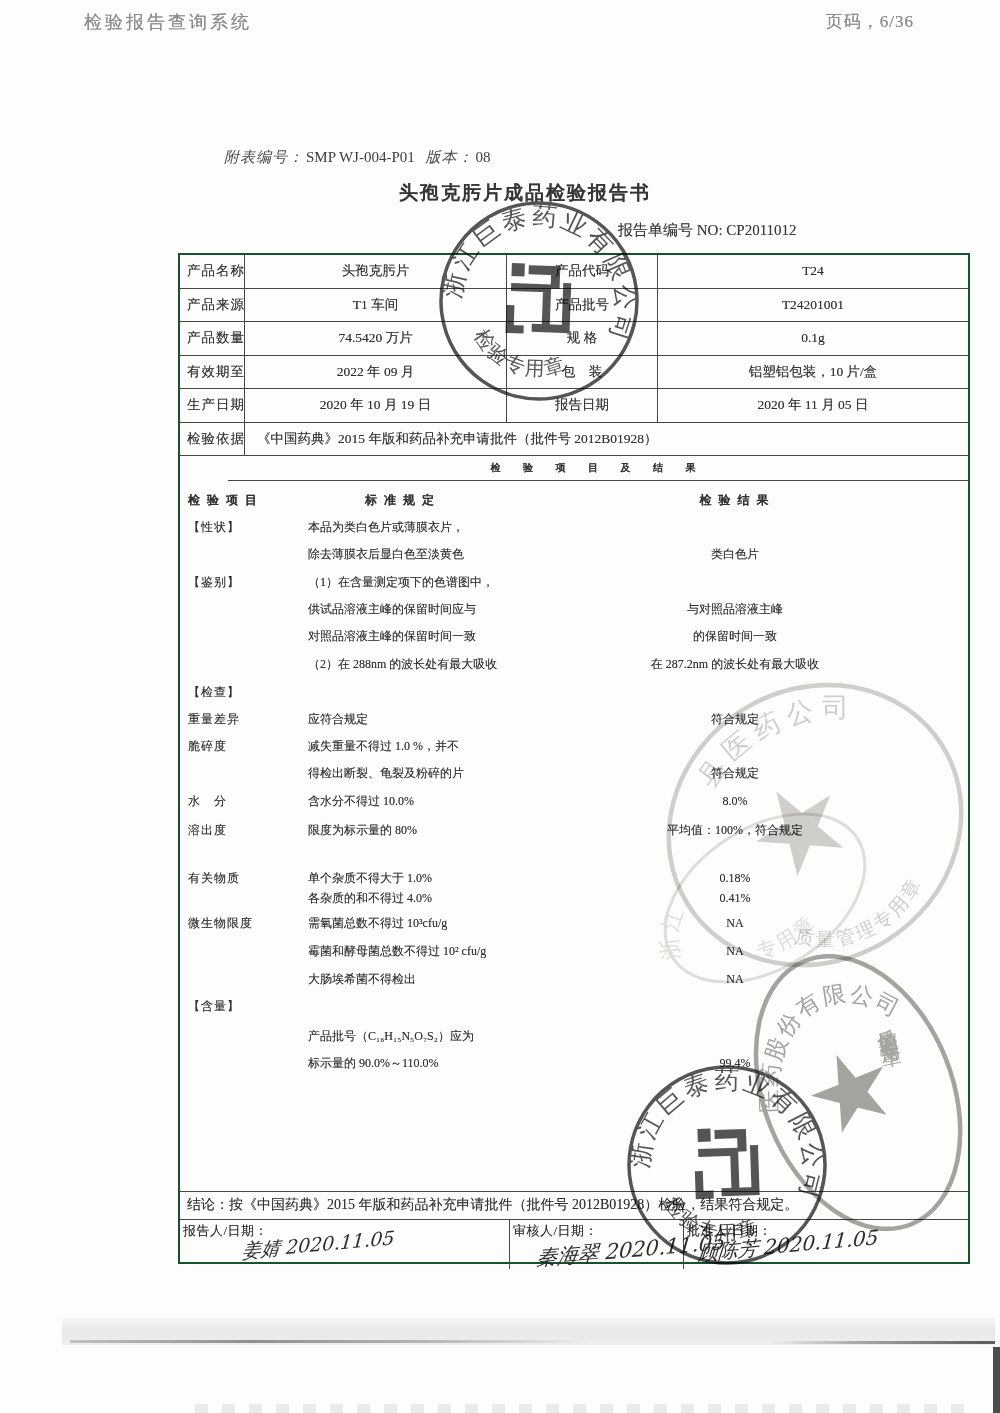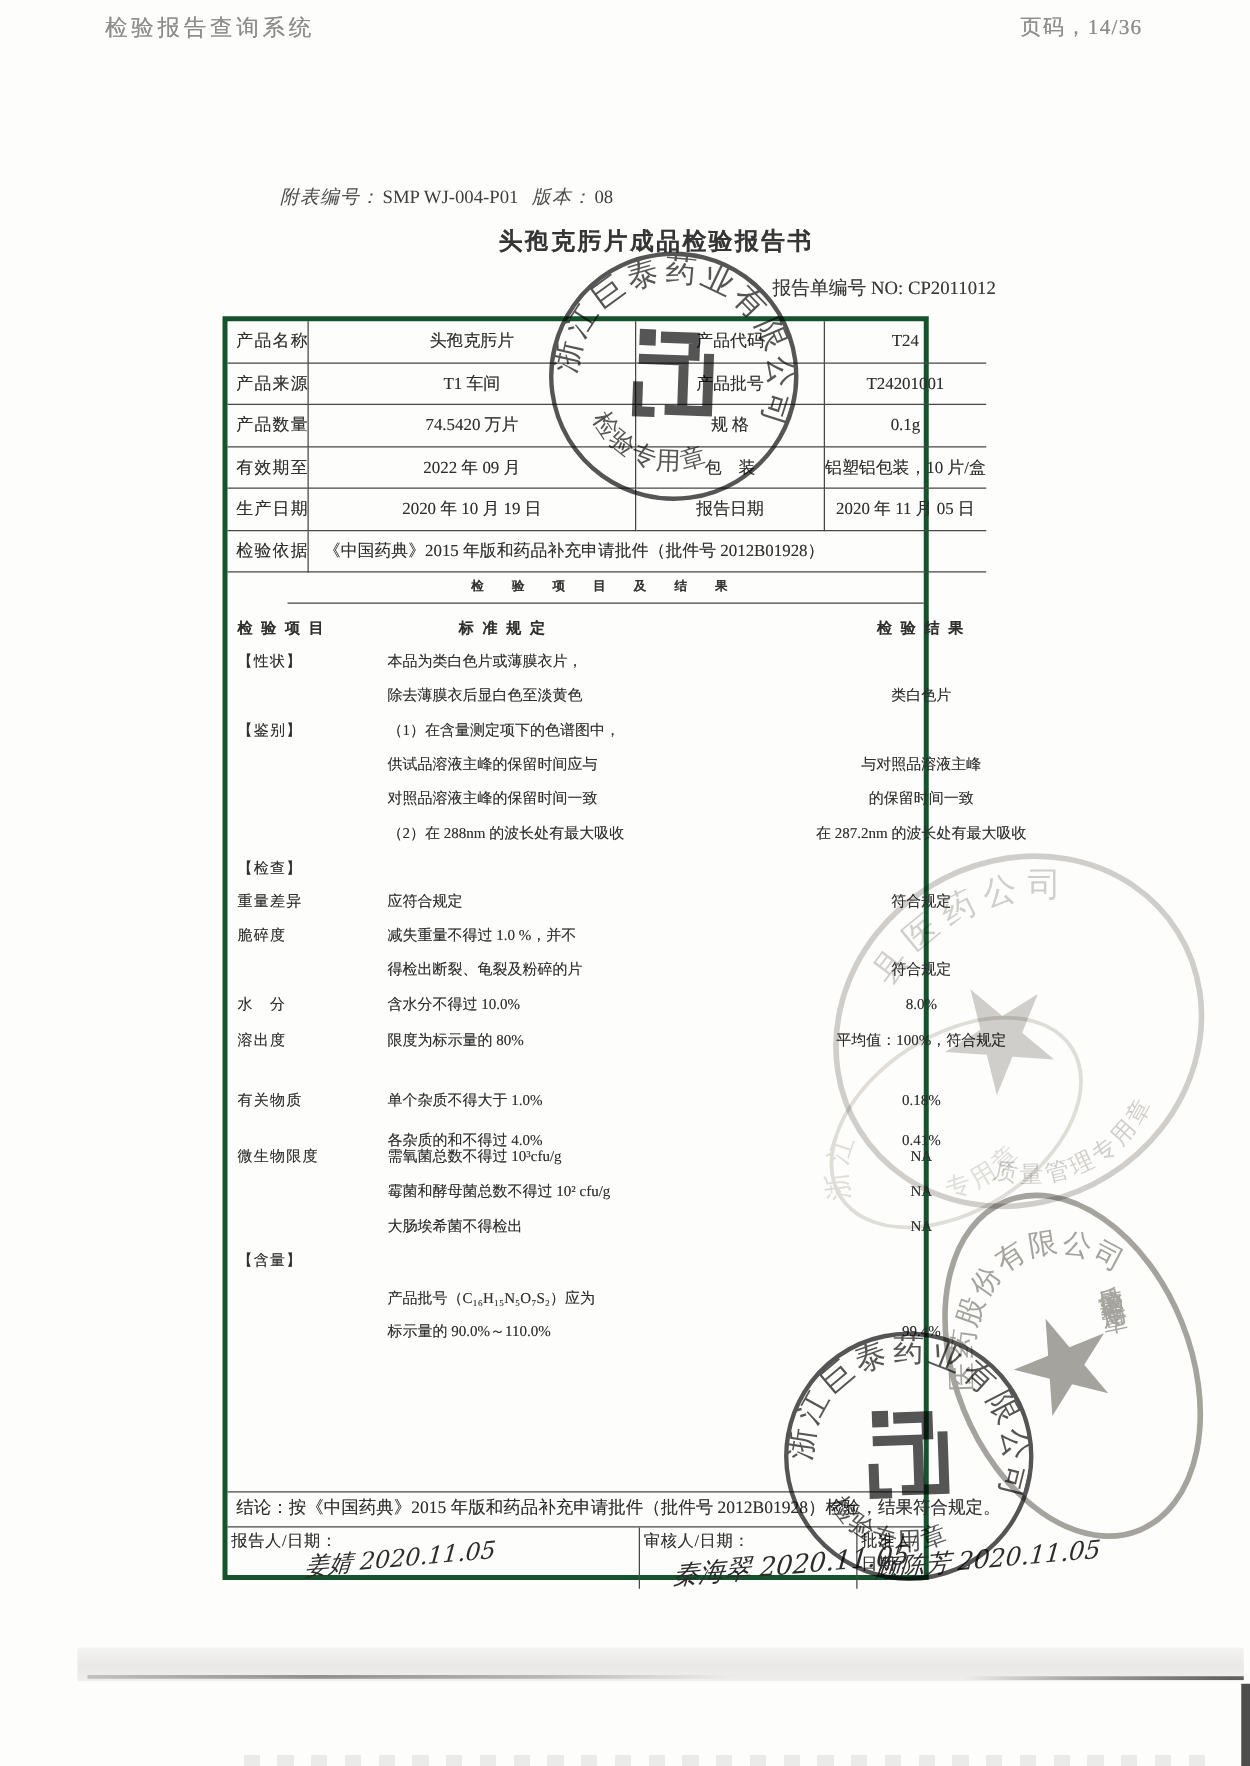--- a/index.html
+++ b/index.html
@@ -78,7 +78,7 @@
 <body>
 
 <div class="abs sys-title ink">检验报告查询系统</div>
-<div class="abs page-label ink">页码，14/36</div>
+<div class="abs page-label ink">页码，6/36</div>
 
 <div class="abs meta-line">
   <span>附表编号：</span><span class="val">SMP WJ-004-P01</span>

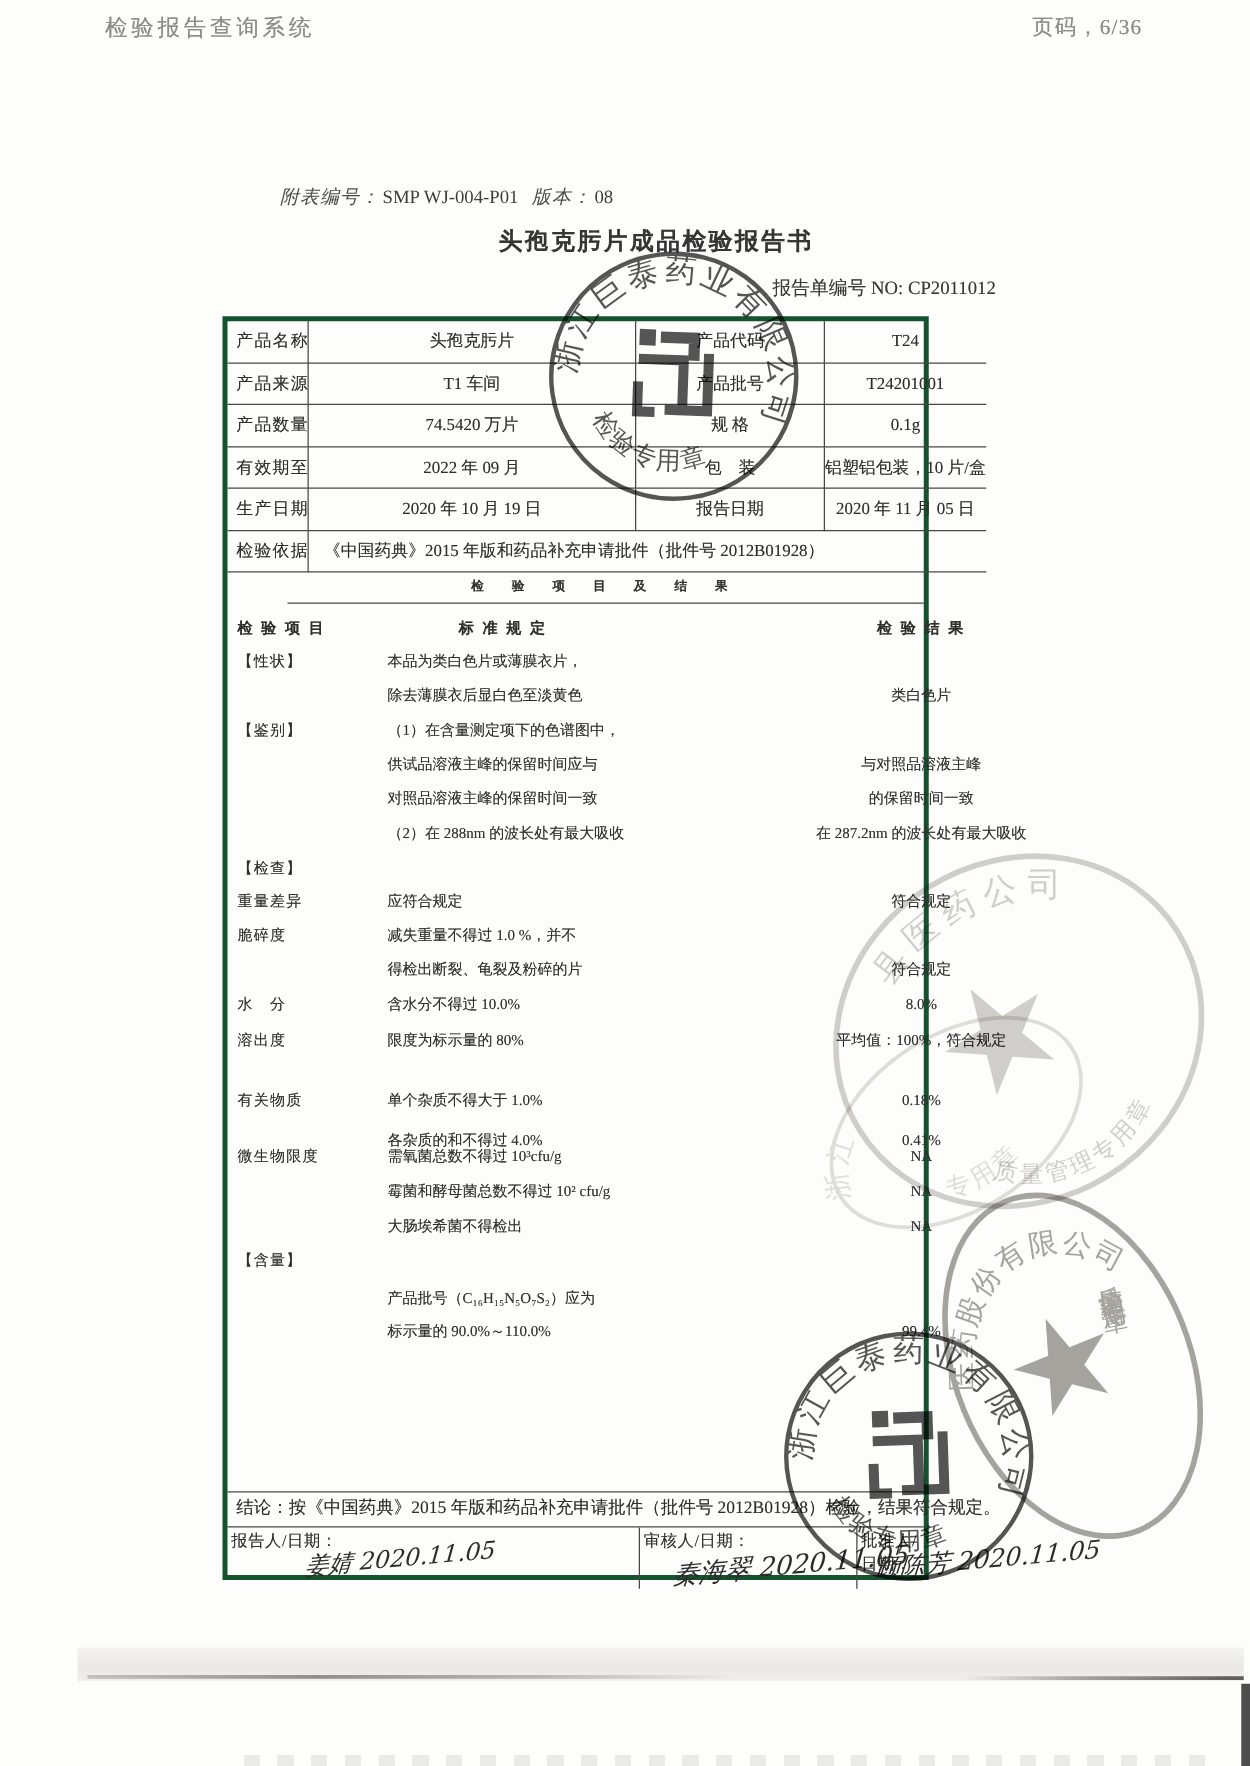--- a/index.html
+++ b/index.html
@@ -23,7 +23,7 @@
   .report-no{left:618px;top:221px;font-size:15px;color:#383838;}
 
   
-  .doc-table{left:178px;top:253px;width:565px;height:1011px;border:4px solid #14532d;box-sizing:border-box;background:transparent;}
+  .doc-table{left:178px;top:253px;width:792px;height:1011px;border:2px solid #14532d;box-sizing:border-box;background:transparent;}
   .info-grid{display:grid;grid-template-columns:65px 262px 151px 1fr;}
   .cell{box-sizing:border-box;height:33.5px;line-height:32px;font-size:13.5px;
         border-bottom:1.5px solid #474747;border-right:1.5px solid #474747;

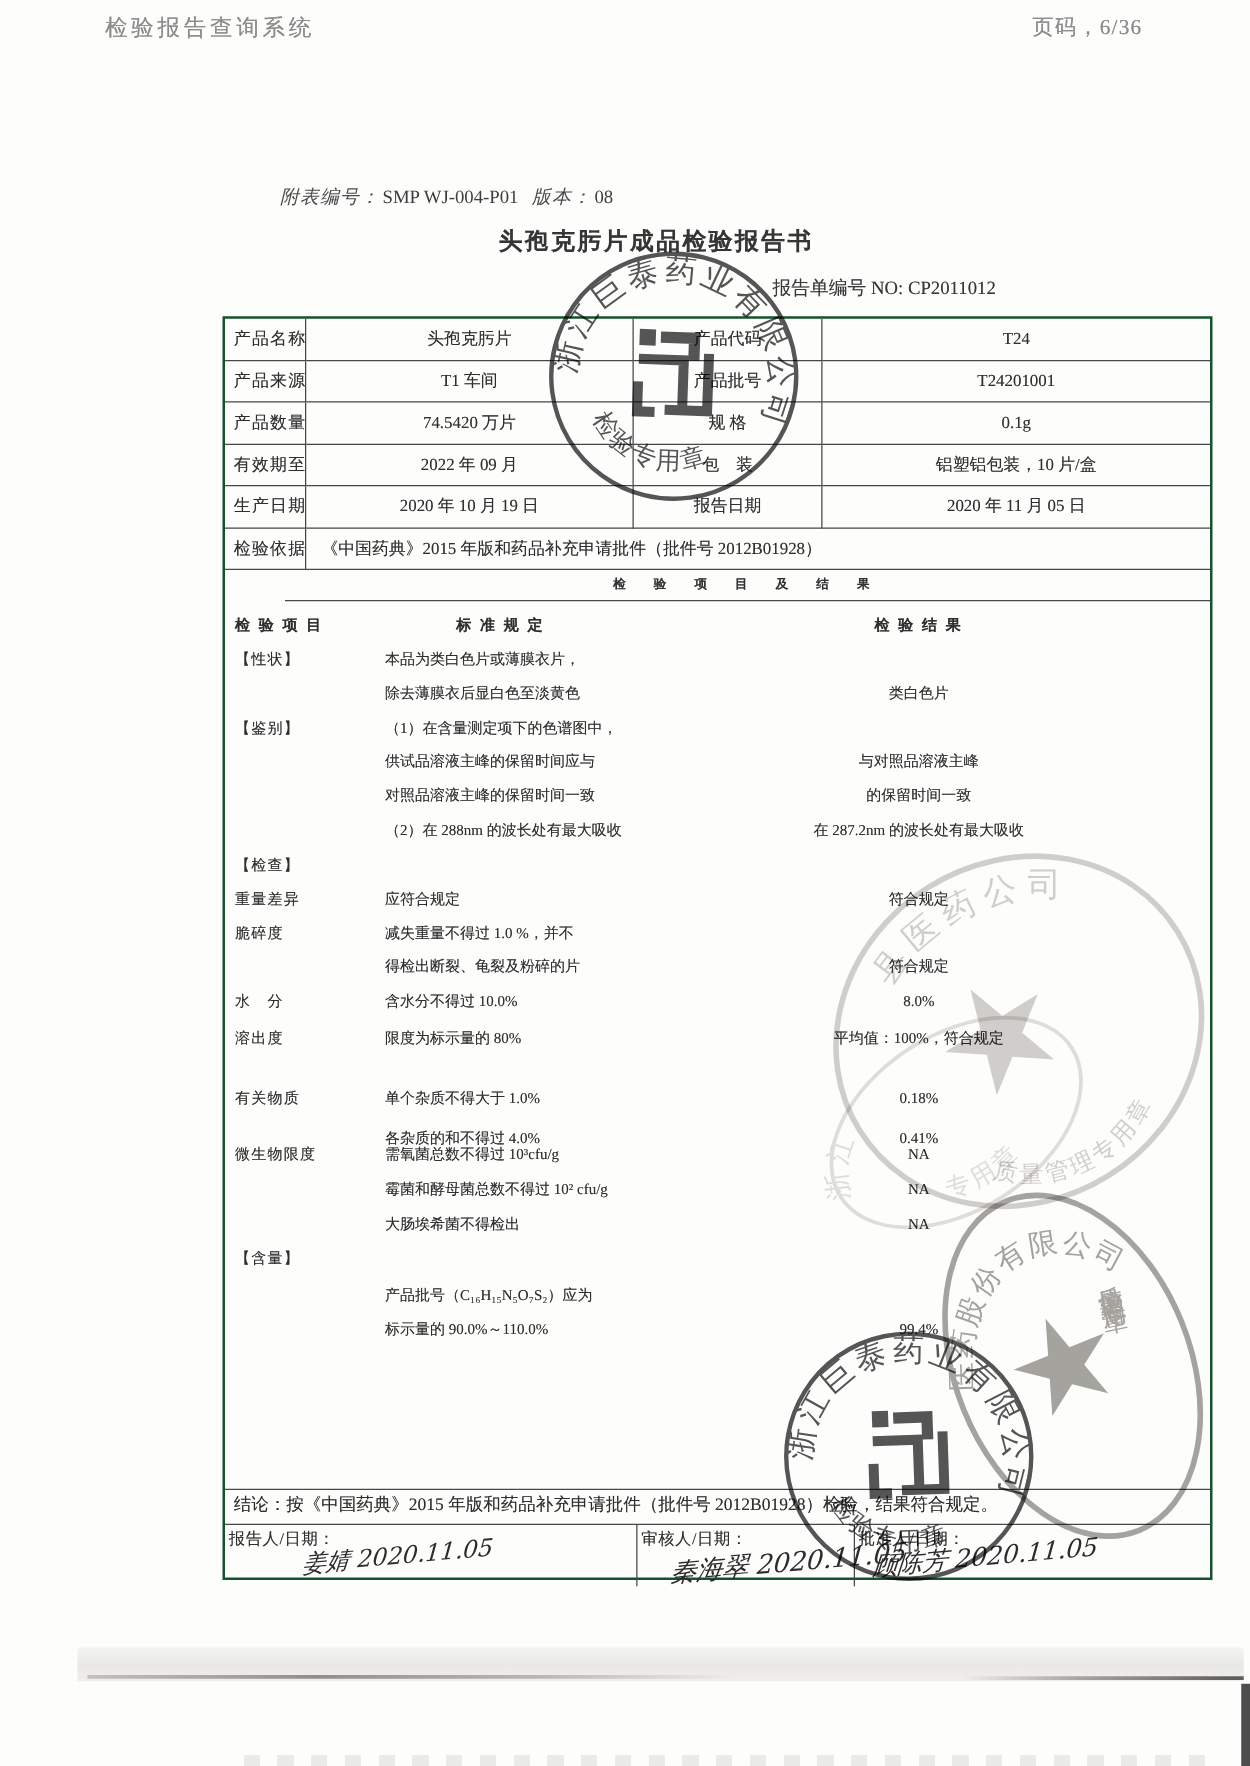--- a/index.html
+++ b/index.html
@@ -194,7 +194,7 @@
         <span class="rs ink">单个杂质不得大于 1.0%</span>
         <span class="rr ink">0.18%</span>
       </div>
-    <div class="rrow" style="top:416px">
+    <div class="rrow" style="top:404px">
         <span class="ri ink"></span>
         <span class="rs ink">各杂质的和不得过 4.0%</span>
         <span class="rr ink">0.41%</span>

